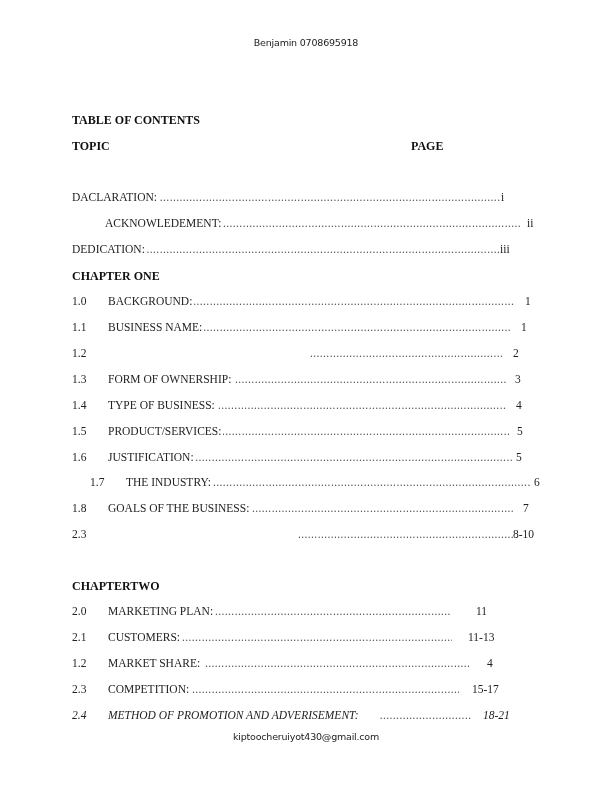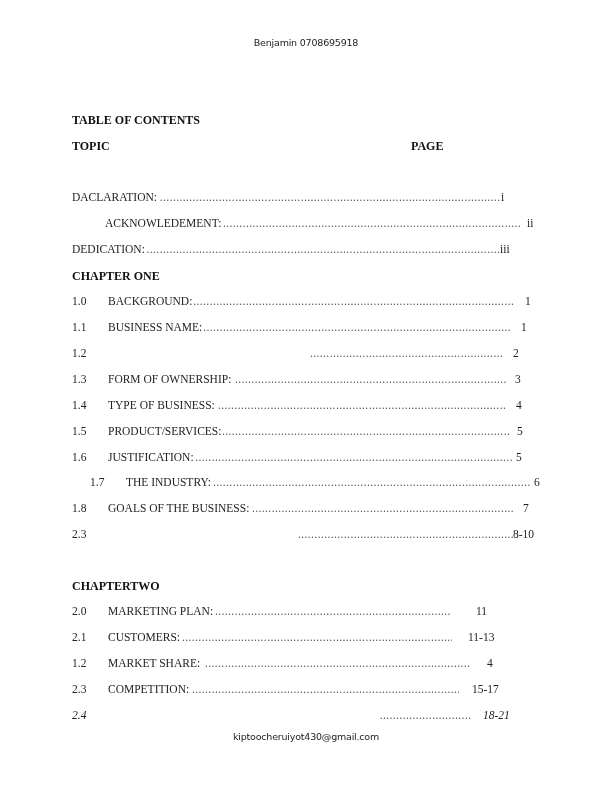--- a/index.html
+++ b/index.html
@@ -186,6 +186,7 @@
 <div class="row" style="top:709px;font-style:italic;">
   <span class="num">2.4</span>
   <span class="leader" style="left:380px; width:91px;"></span>
+  <span class="title" style="left:108px;">METHOD OF PROMOTION AND ADVERISEMENT:</span>
   <span class="page" style="left:483px;">18-21</span>
 </div>
 

